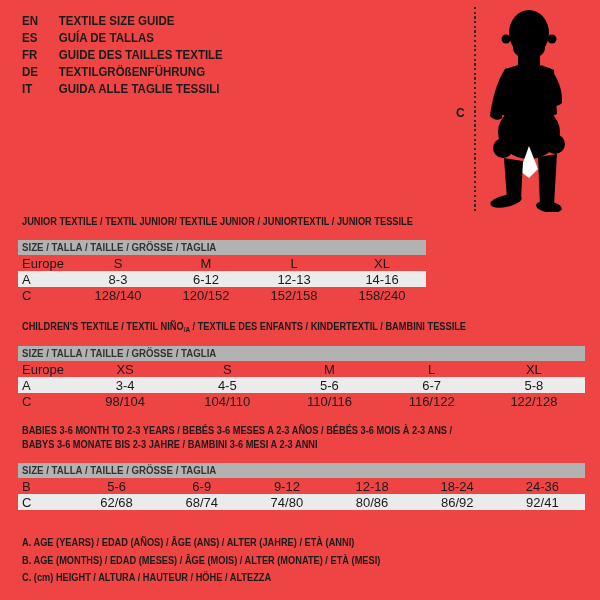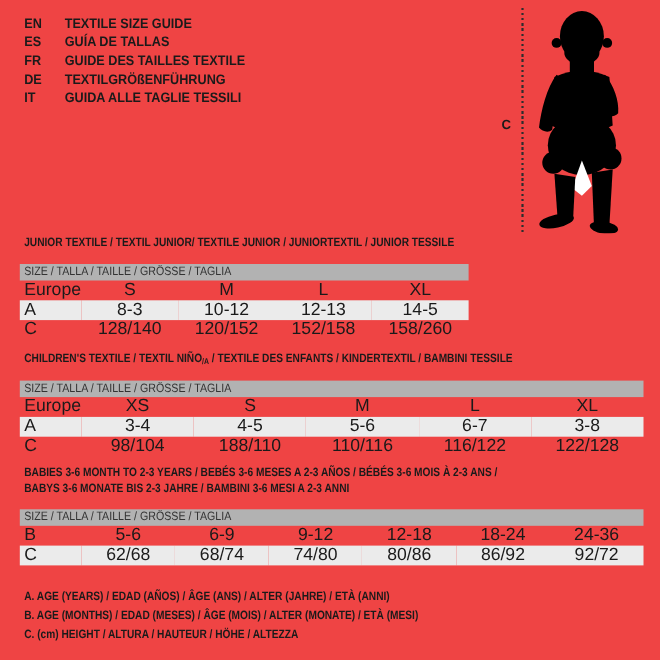--- a/index.html
+++ b/index.html
@@ -33,7 +33,7 @@
   .tbl-wrap { position:absolute; left:18px; }
   .size-bar {
     height:15px; line-height:15px; background:var(--bar-bg,#b2b2b2); color:#333;
-    font-size:11px; padding-left:4px; box-sizing:border-box; white-space:nowrap;
+    font-size:11px; padding-left:4px; box-sizing:border-box; white-space:nowrap;font-weight:bold;
   }
   .size-bar span { display:inline-block; transform:scaleX(0.88); transform-origin:0 0; }
   .tbl-wrap table { width:100%; border-collapse:collapse; table-layout:fixed; }

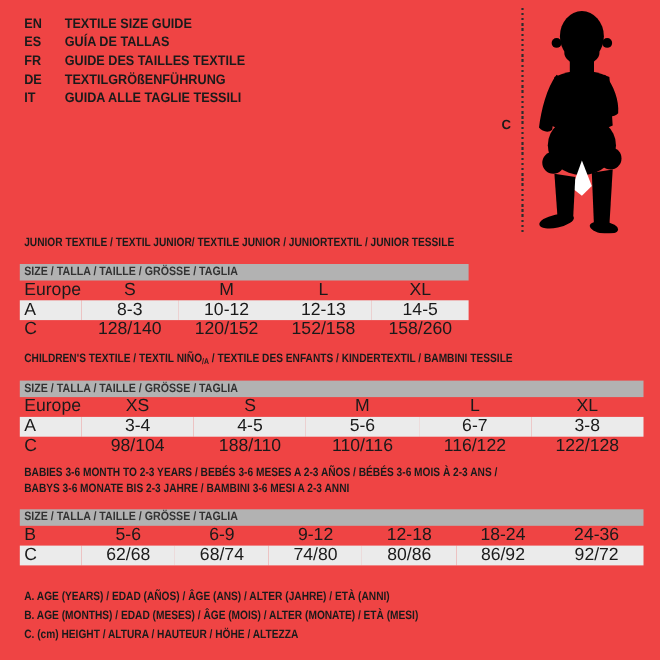--- a/index.html
+++ b/index.html
@@ -37,7 +37,7 @@
   }
   .size-bar span { display:inline-block; transform:scaleX(0.88); transform-origin:0 0; }
   .tbl-wrap table { width:100%; border-collapse:collapse; table-layout:fixed; }
-  .tbl-wrap td { height:16px; padding:0; font-size:16px; text-align:center; vertical-align:middle;margin-left:20px; }
+  .tbl-wrap td { height:16px; padding:0; font-size:13px; text-align:center; vertical-align:middle;margin-left:20px; }
   td.rowlabel { text-align:left; padding-left:4px; }
   col.label-col { width:56px; }
   tr.stripe { background:var(--stripe-bg,#ebebeb); }

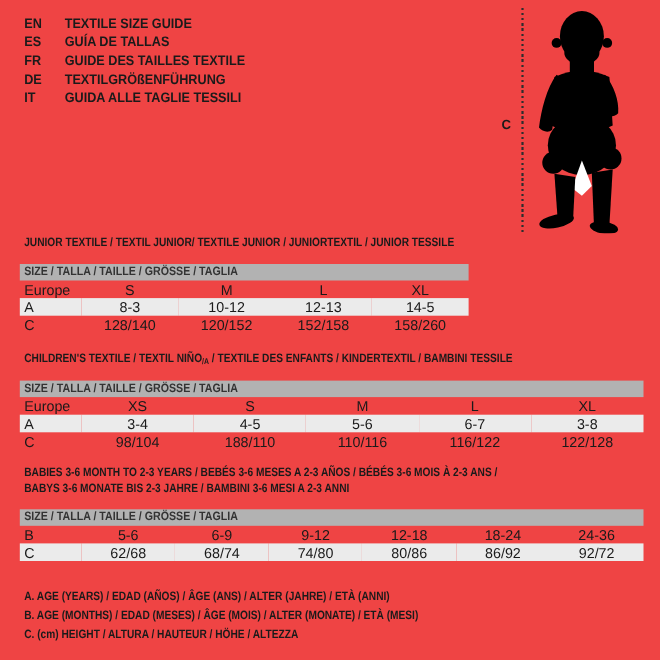--- a/index.html
+++ b/index.html
@@ -121,7 +121,7 @@
       <tr class="stripe">
         <td class="rowlabel">A</td>
         <td>8-3</td>
-        <td>10-12</td>
+        <td>6-12</td>
         <td>12-13</td>
         <td>14-5</td>
       </tr>

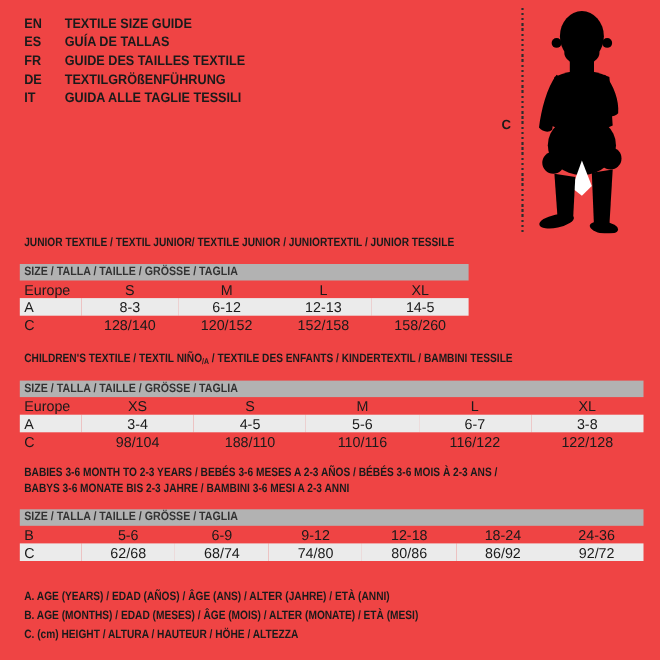--- a/index.html
+++ b/index.html
@@ -123,7 +123,7 @@
         <td>8-3</td>
         <td>6-12</td>
         <td>12-13</td>
-        <td>14-5</td>
+        <td>14-16</td>
       </tr>
       <tr>
         <td class="rowlabel">C</td>

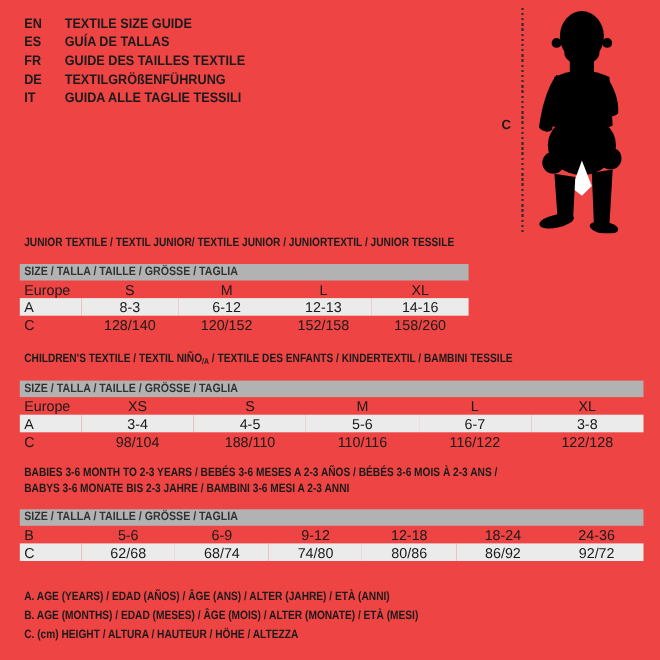--- a/index.html
+++ b/index.html
@@ -130,7 +130,7 @@
         <td>128/140</td>
         <td>120/152</td>
         <td>152/158</td>
-        <td>158/260</td>
+        <td>158/240</td>
       </tr>
     </tbody>
       </table>

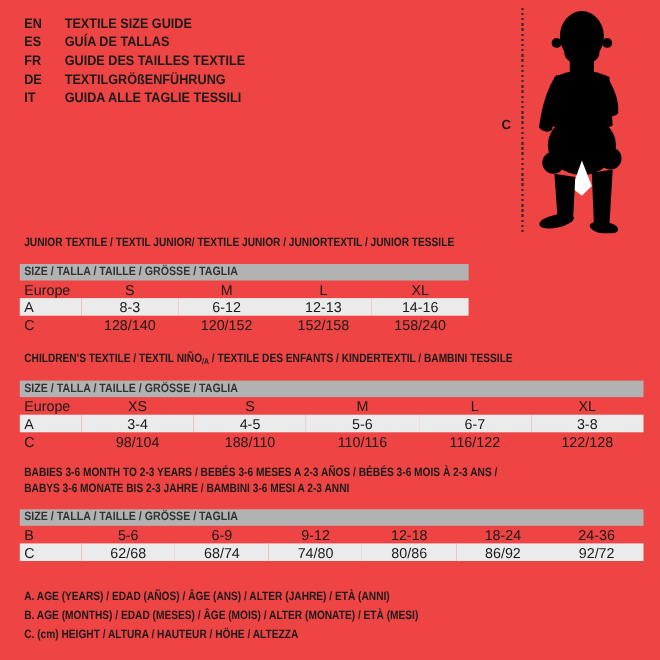--- a/index.html
+++ b/index.html
@@ -165,7 +165,7 @@
         <td>4-5</td>
         <td>5-6</td>
         <td>6-7</td>
-        <td>3-8</td>
+        <td>5-8</td>
       </tr>
       <tr>
         <td class="rowlabel">C</td>

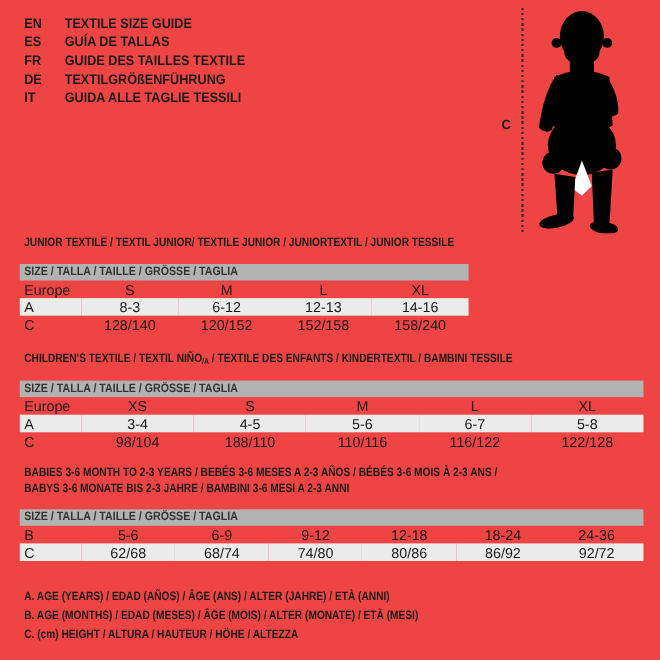--- a/index.html
+++ b/index.html
@@ -170,7 +170,7 @@
       <tr>
         <td class="rowlabel">C</td>
         <td>98/104</td>
-        <td>188/110</td>
+        <td>104/110</td>
         <td>110/116</td>
         <td>116/122</td>
         <td>122/128</td>

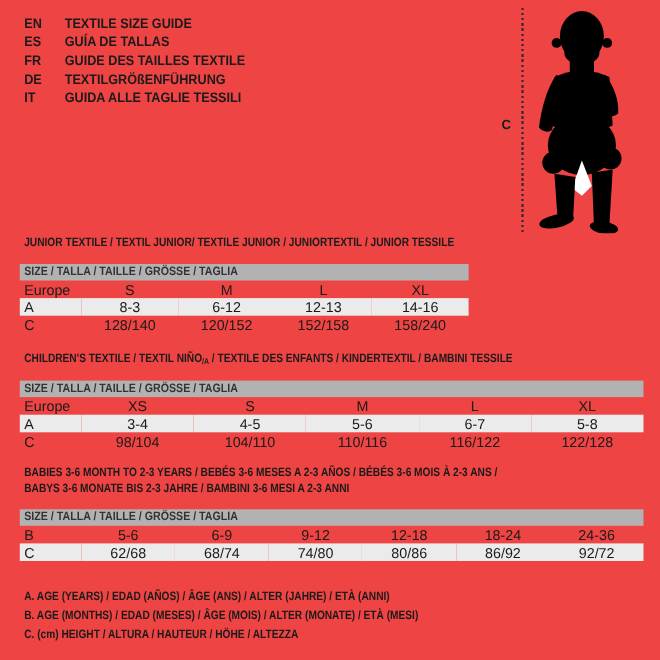--- a/index.html
+++ b/index.html
@@ -212,7 +212,7 @@
         <td>74/80</td>
         <td>80/86</td>
         <td>86/92</td>
-        <td>92/72</td>
+        <td>92/41</td>
       </tr>
     </tbody>
       </table>

